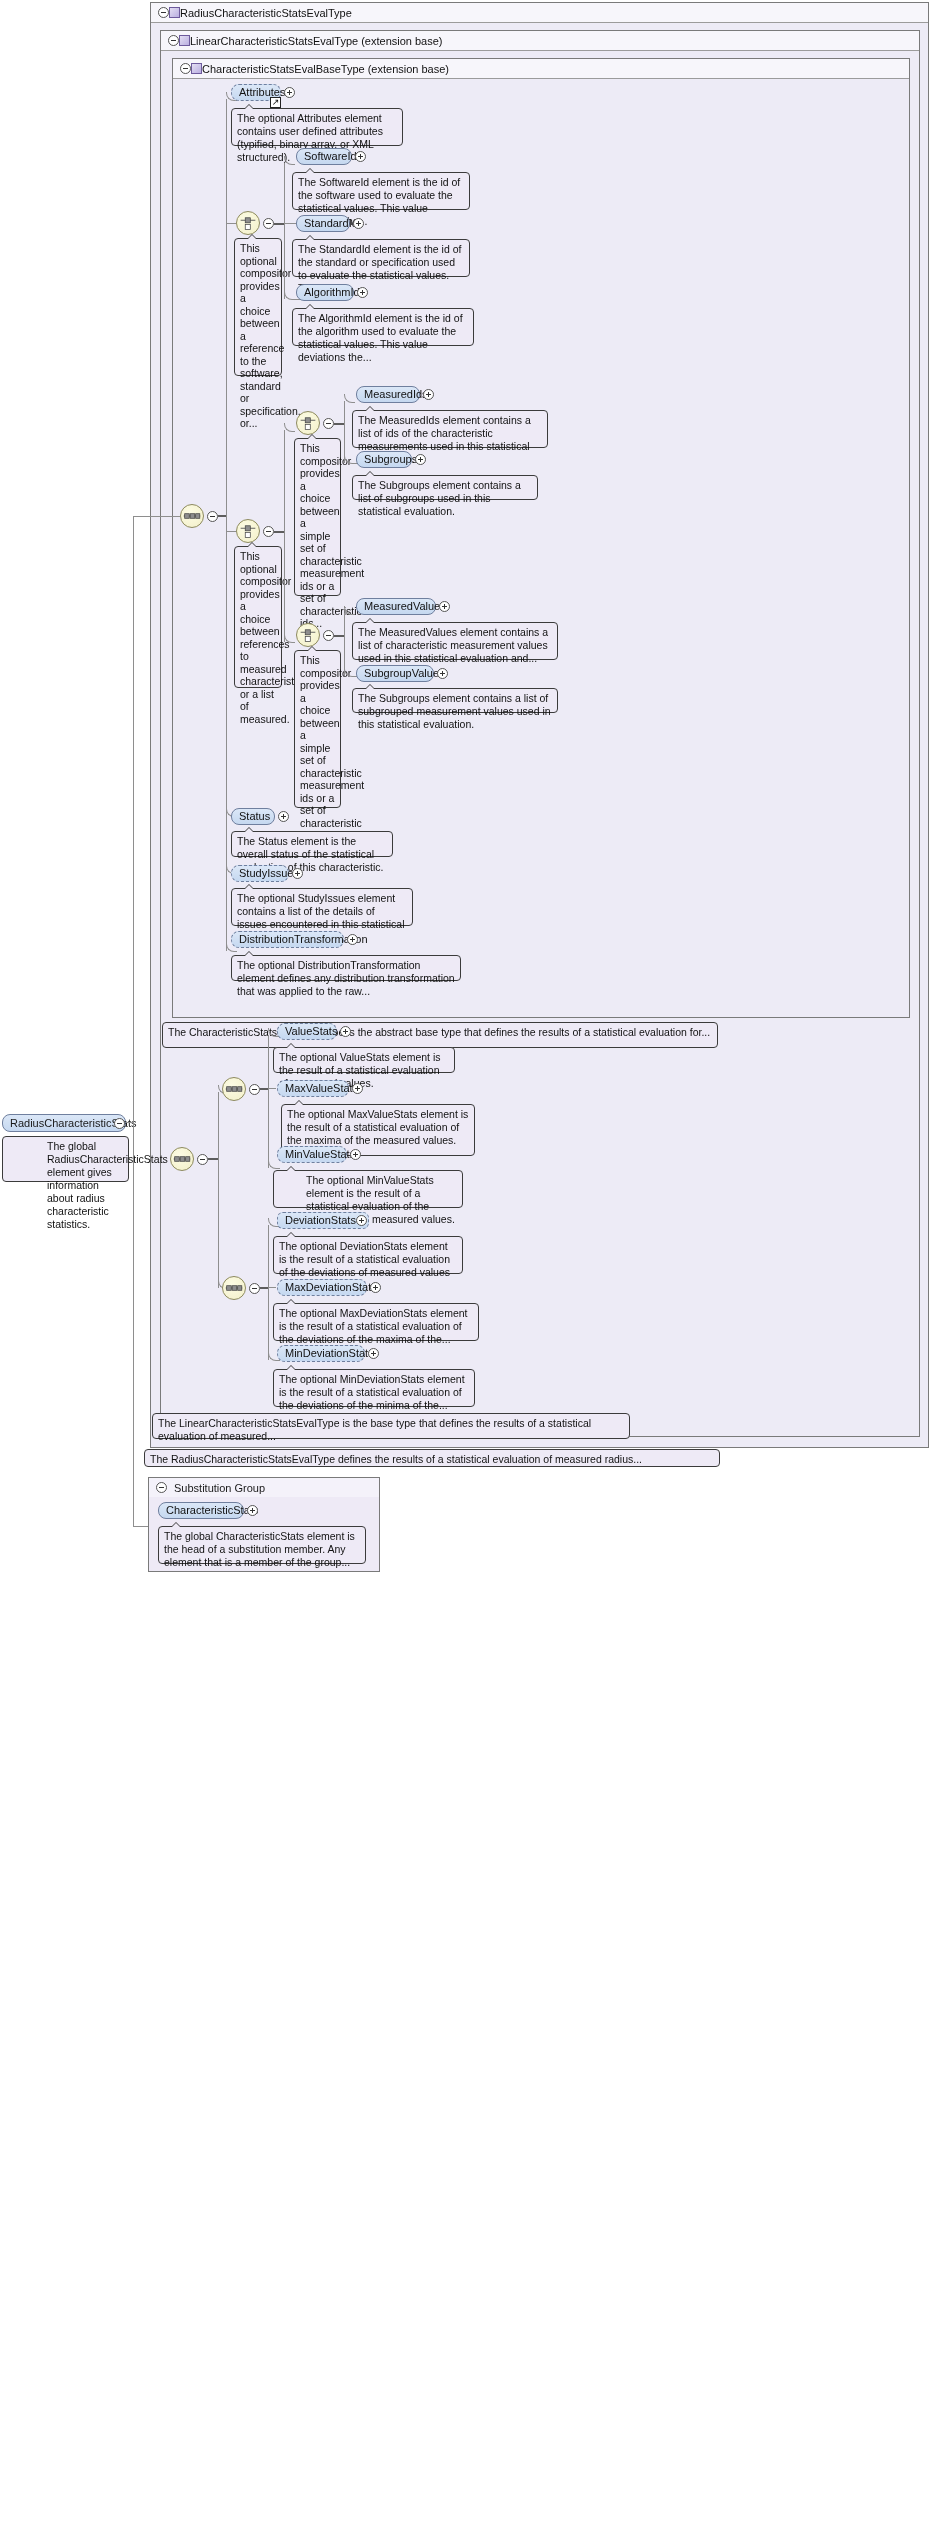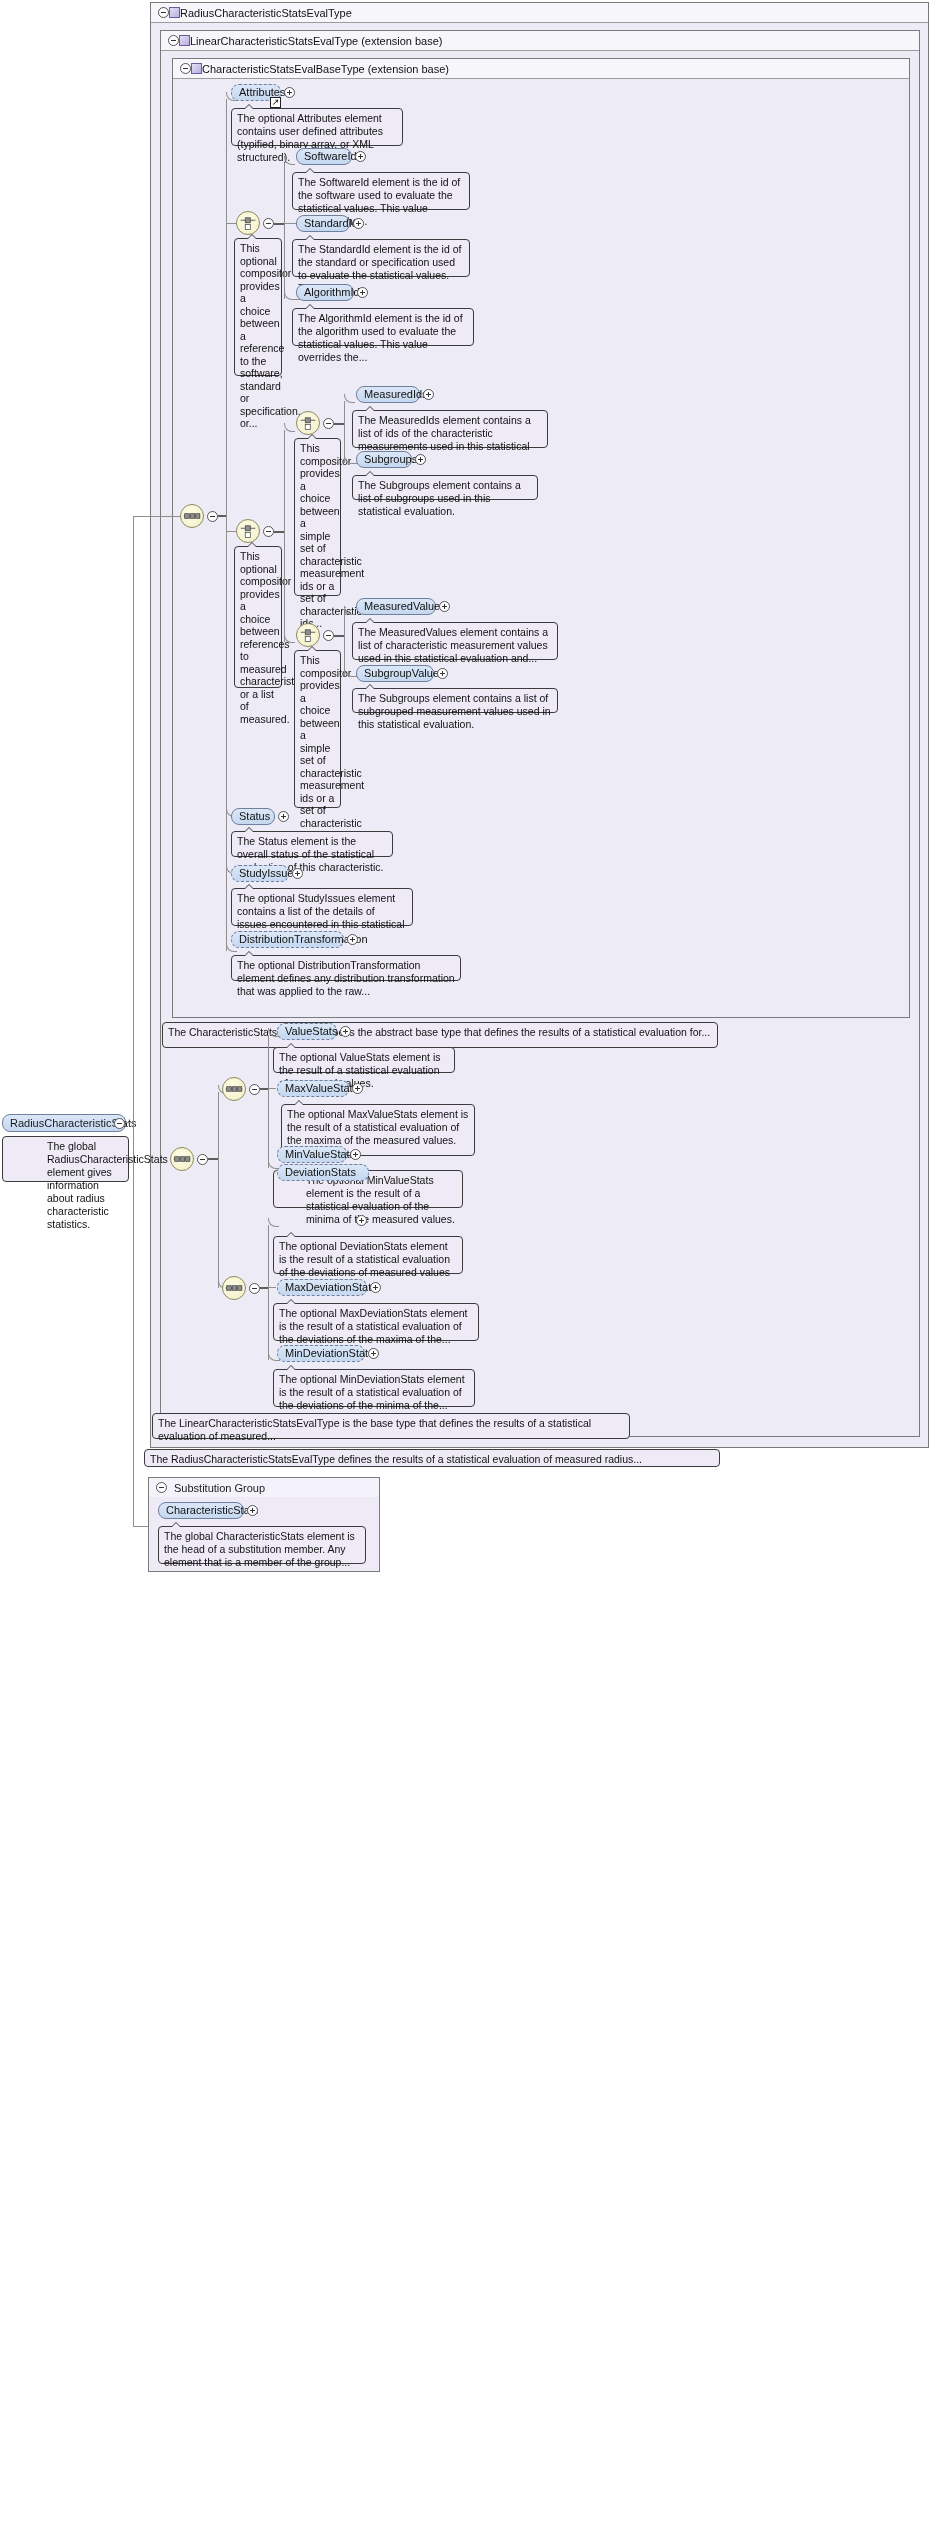--- a/index.html
+++ b/index.html
@@ -227,7 +227,7 @@
 </div>
 <span class="node-tog plus" style="left:357px; top:287px;"></span>
 <div class="doc" style="left:292px; top:308px; width:182px; height:38px;">
-  <span>The AlgorithmId element is the id of the algorithm used to evaluate the statistical values. This value overrides the...</span>
+  <span>The AlgorithmId element is the id of the algorithm used to evaluate the statistical values. This value deviations the...</span>
 </div>
 
 <div class="ln lnh" style="left:226px; top:531px; width:10px;"></div>

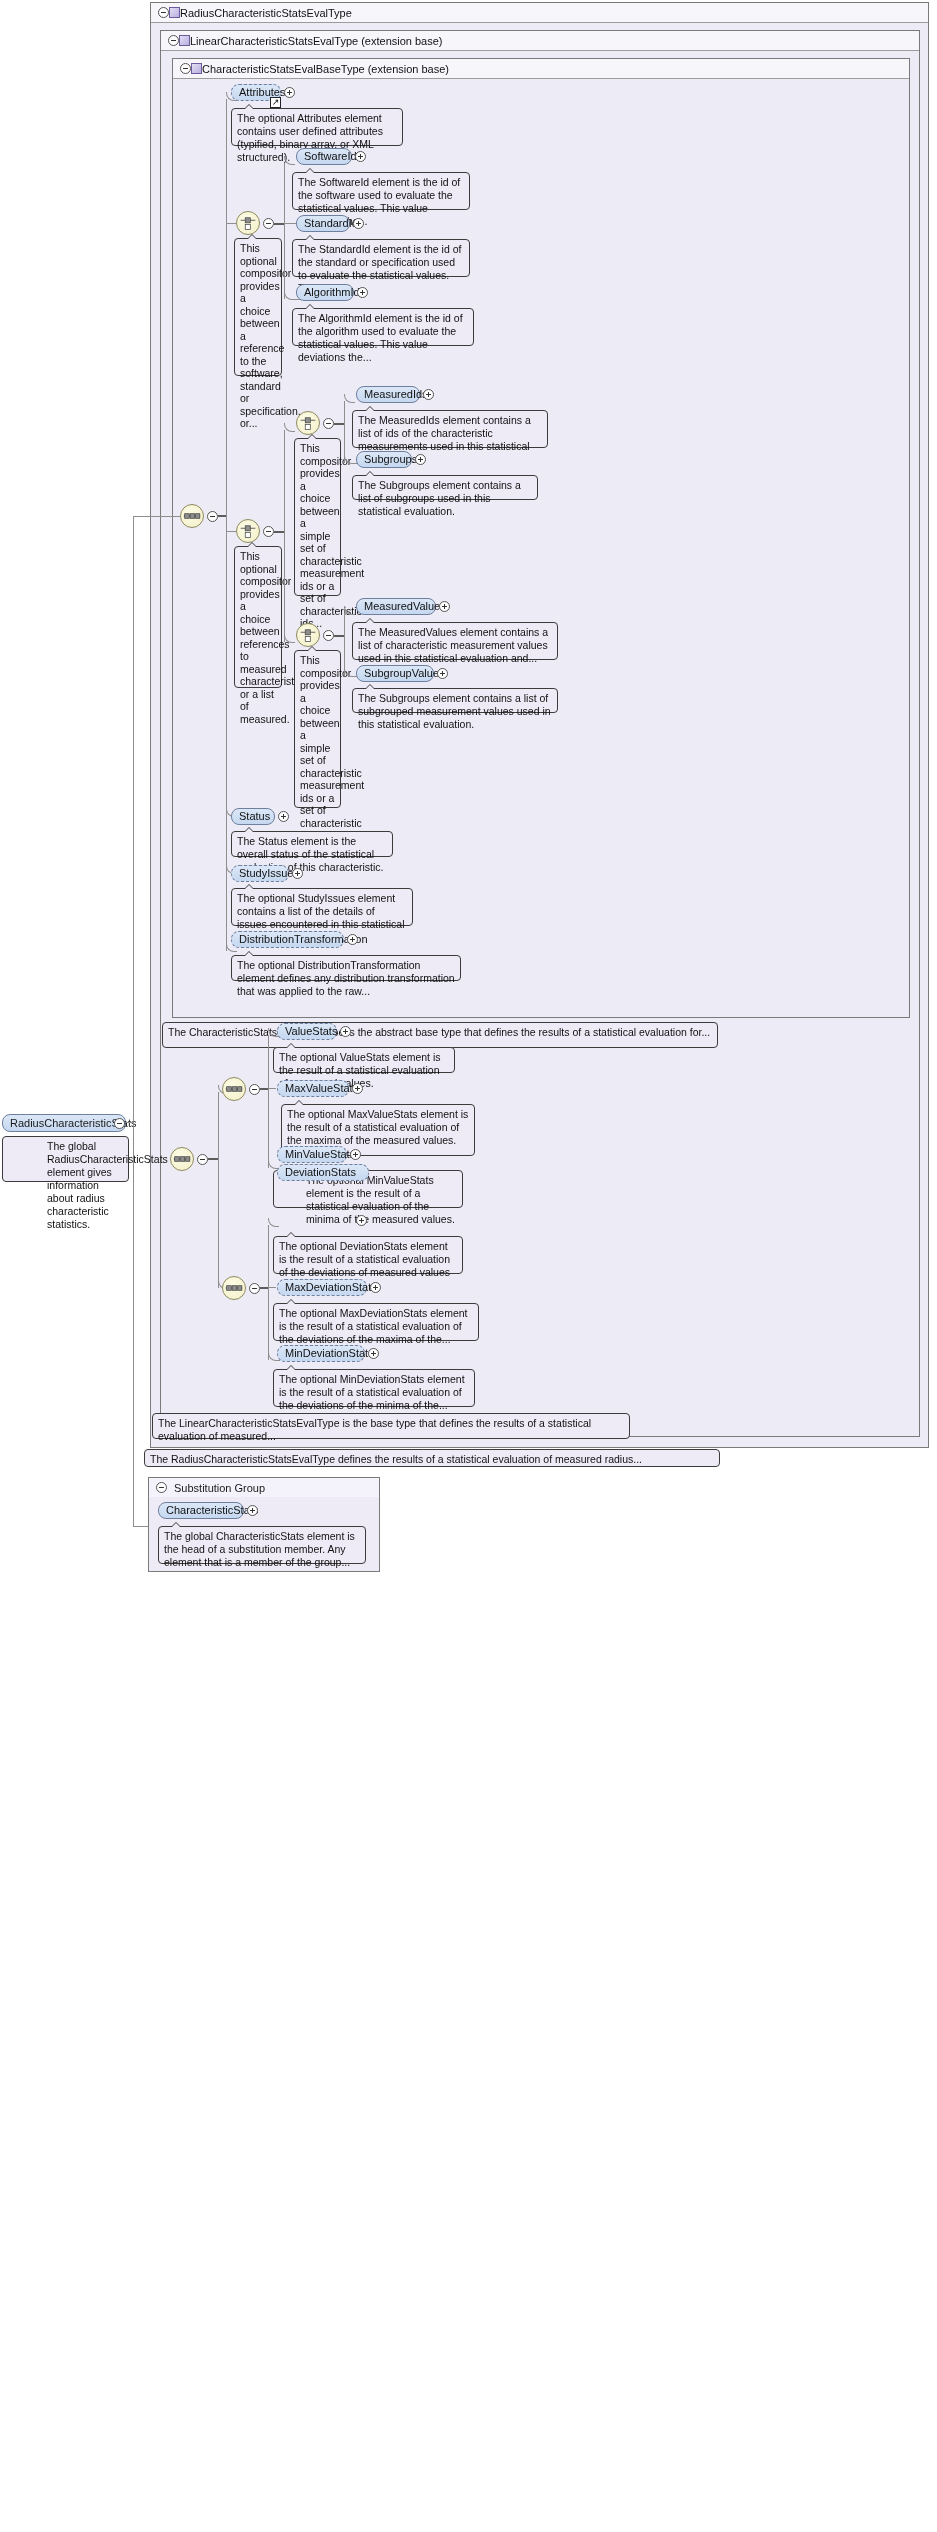--- a/index.html
+++ b/index.html
@@ -414,7 +414,7 @@
 <div class="ln lnv" style="left:268px; top:1225px; height:135px;"></div>
 
 <div class="curve" style="left:268px; top:1218px; width:10px; height:8px; border-radius:0 0 0 8px;"></div>
-<div class="node opt" style="left:277px; top:1164px; width:92px;">
+<div class="node opt" style="left:277px; top:1212px; width:92px;border-radius:6px;">
   <span>DeviationStats</span>
 </div>
 <span class="node-tog plus" style="left:356px; top:1215px;"></span>

